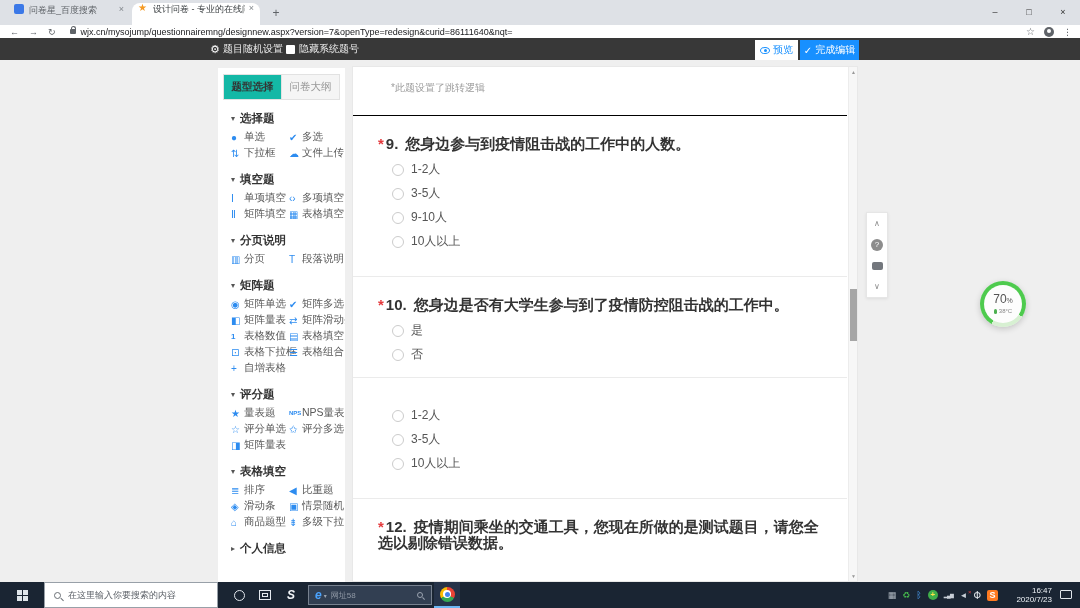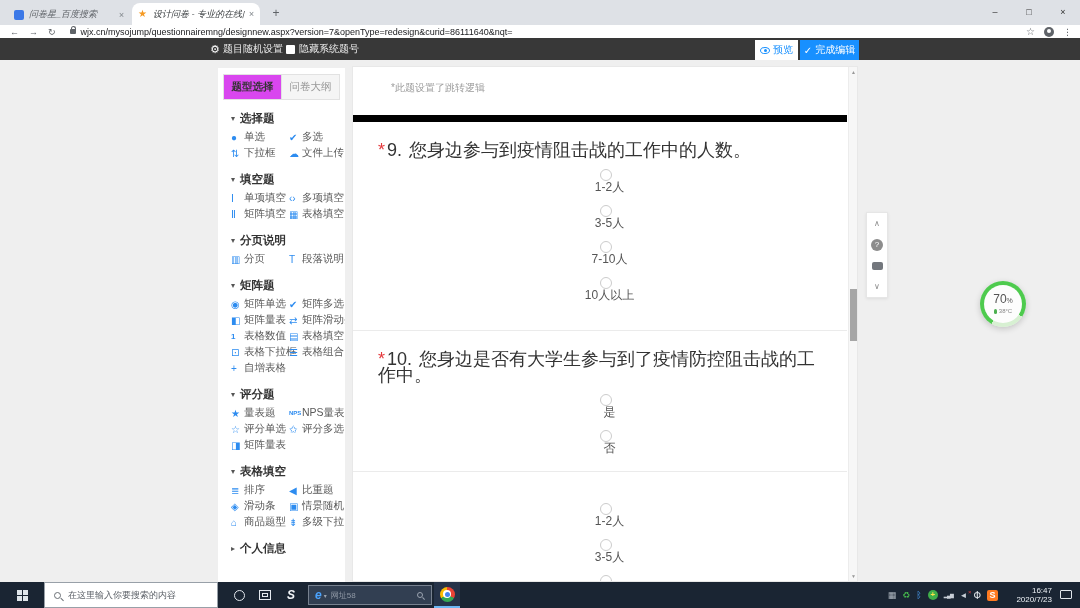--- a/index.html
+++ b/index.html
@@ -9,7 +9,7 @@
 
   
   .tabstrip{position:absolute;left:0;top:0;width:1080px;height:25px;background:#dee1e6;}
-  .tab{position:absolute;top:4px;height:21px;display:flex;align-items:center;padding:0 6px;font-size:9px;color:#5f6368;font-style:italic;}
+  .tab{position:absolute;top:4px;height:21px;display:flex;align-items:flex-start;padding:0 6px;font-size:9px;color:#5f6368;}
   .tab.inactive{left:8px;width:122px;}
   .tab.active{left:132px;width:128px;background:#fff;border-radius:8px 8px 0 0;top:3px;height:22px;color:#3c4043;}
   .favicon{width:10px;height:10px;border-radius:2px;margin-right:5px;flex:none;}

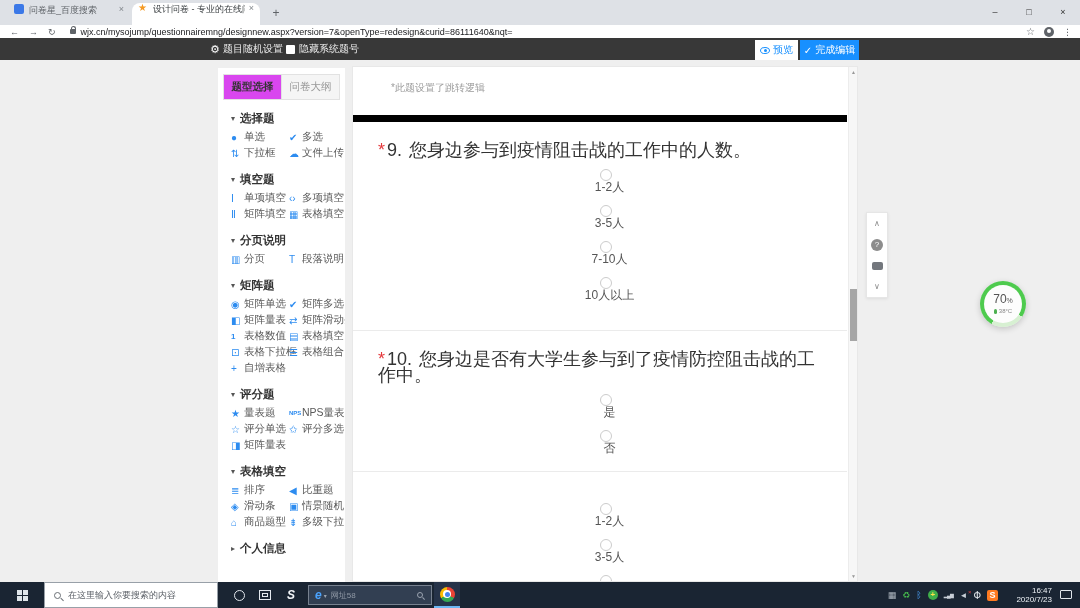--- a/index.html
+++ b/index.html
@@ -50,7 +50,7 @@
   .sidebar{position:absolute;left:218px;top:8px;width:127px;height:514px;background:#fff;overflow:hidden;}
   .sb-tabs{margin:6px 5px 4px 5px;display:flex;border:1px solid #e2e2e2;}
   .sb-tab{flex:1;text-align:center;font-size:10.5px;padding:5px 0;}
-  .sb-tab.on{background:#d946ef;color:#333;font-weight:bold;text-align:center;}
+  .sb-tab.on{background:#14b8a6;color:#333;font-weight:bold;text-align:center;}
   .sb-tab.off{background:#f5f5f5;color:#999;border-left:1px solid #e2e2e2;}
   .sb-sec-h{font-size:11.5px;font-weight:bold;color:#333;margin:11px 0 3px 13px;display:flex;align-items:center;}
   .caret{color:#555;font-size:8px;margin-right:5px;}

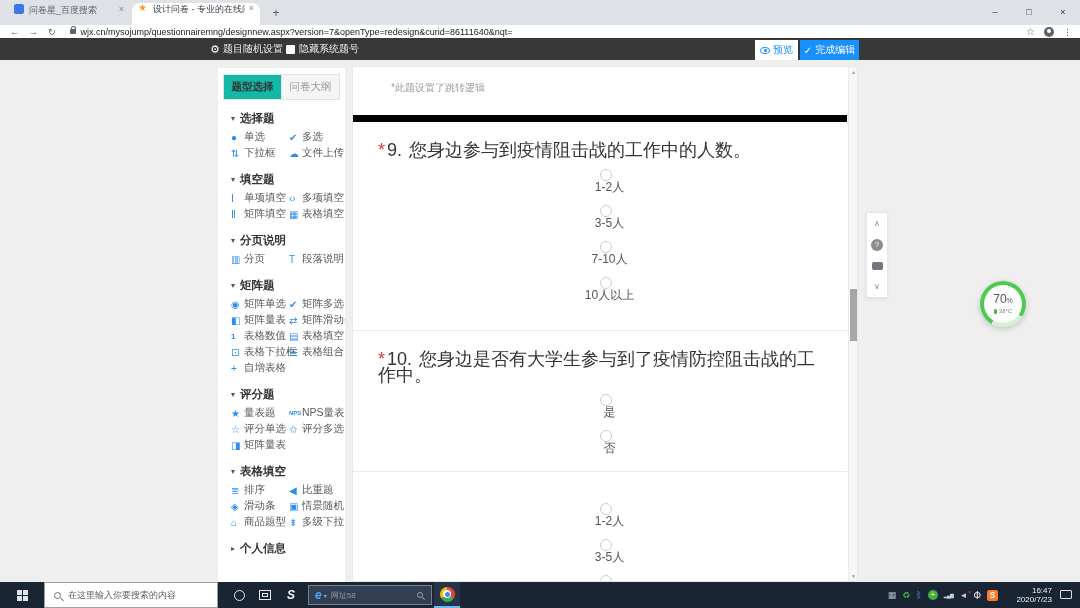--- a/index.html
+++ b/index.html
@@ -63,7 +63,7 @@
   
   .panel{position:absolute;left:352px;top:6px;width:506px;height:516px;background:#fff;border:1px solid #e8e8e8;overflow:hidden;}
   .panel-content{margin-right:10px;}
-  .note-block{border-bottom:7px solid #000000;padding:10px 0 20px 38px;}
+  .note-block{border-bottom:1px solid #000000;padding:10px 0 20px 38px;}
   .note-text{font-size:10px;color:#9b9b9b;}
   .q-block{border-bottom:1px solid #ebebeb;padding:20px 20px 28px 25px;}
   .q-block.last{border-bottom:none;}

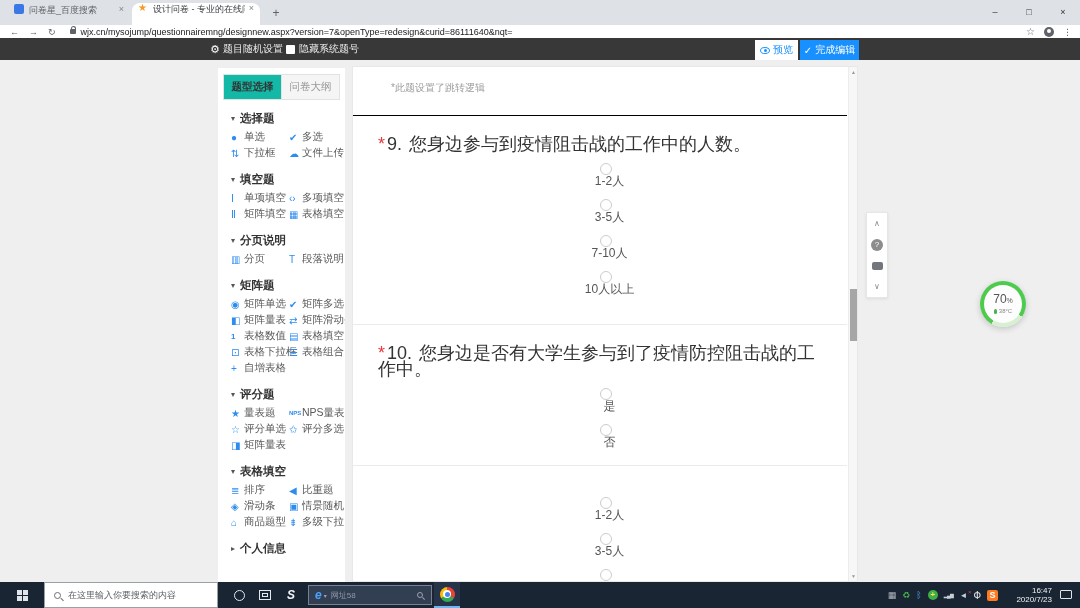--- a/index.html
+++ b/index.html
@@ -67,7 +67,7 @@
   .note-text{font-size:10px;color:#9b9b9b;}
   .q-block{border-bottom:1px solid #ebebeb;padding:20px 20px 28px 25px;}
   .q-block.last{border-bottom:none;}
-  .q-title{font-size:18px;font-weight:normal;color:#333;line-height:16px;}
+  .q-title{font-size:15px;font-weight:bold;color:#333;line-height:16px;}
   .q-star{color:#e4393c;margin-right:2px;}
   .q-num{margin-right:7px;}
   .opt{display:flex;align-items:center;margin:11px 0 0 14px;color:#555;font-size:12px;line-height:13px;flex-direction:column;}

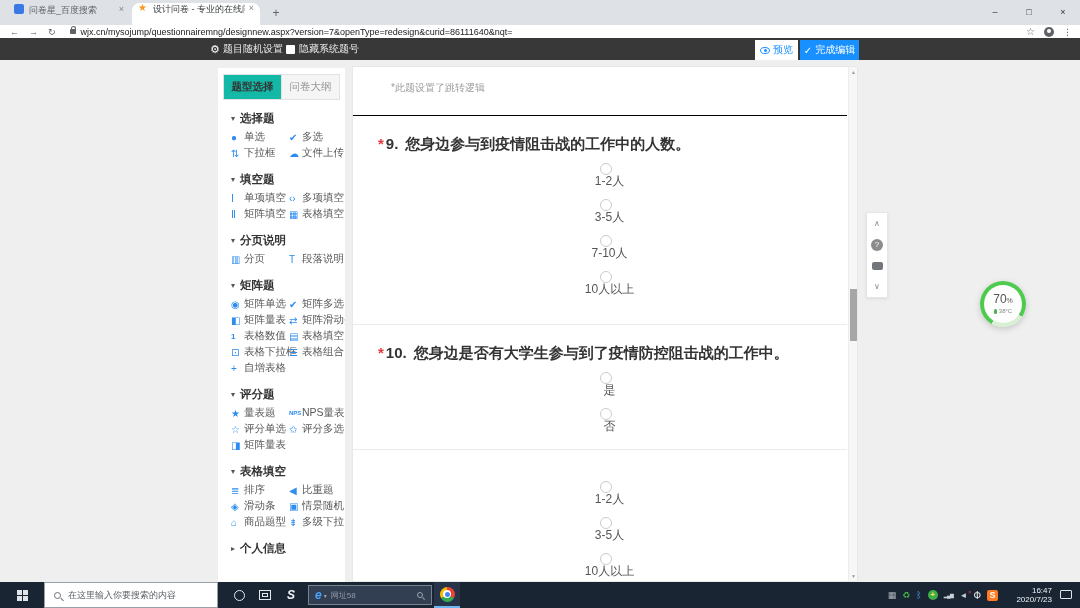--- a/index.html
+++ b/index.html
@@ -70,7 +70,7 @@
   .q-title{font-size:15px;font-weight:bold;color:#333;line-height:16px;}
   .q-star{color:#e4393c;margin-right:2px;}
   .q-num{margin-right:7px;}
-  .opt{display:flex;align-items:center;margin:11px 0 0 14px;color:#555;font-size:12px;line-height:13px;flex-direction:column;}
+  .opt{display:flex;align-items:center;margin:11px 0 0 14px;color:#555;font-size:12px;line-height:13px;}
   .radio{width:12px;height:12px;border:1px solid #ccc;border-radius:50%;margin-right:7px;background:#fff;flex:none;}
   .pscroll{position:absolute;right:0;top:0;width:9px;height:100%;background:#f7f7f7;border-left:1px solid #ececec;}
   .pscroll .arr{position:absolute;left:0;width:9px;text-align:center;font-size:5px;color:#999;}

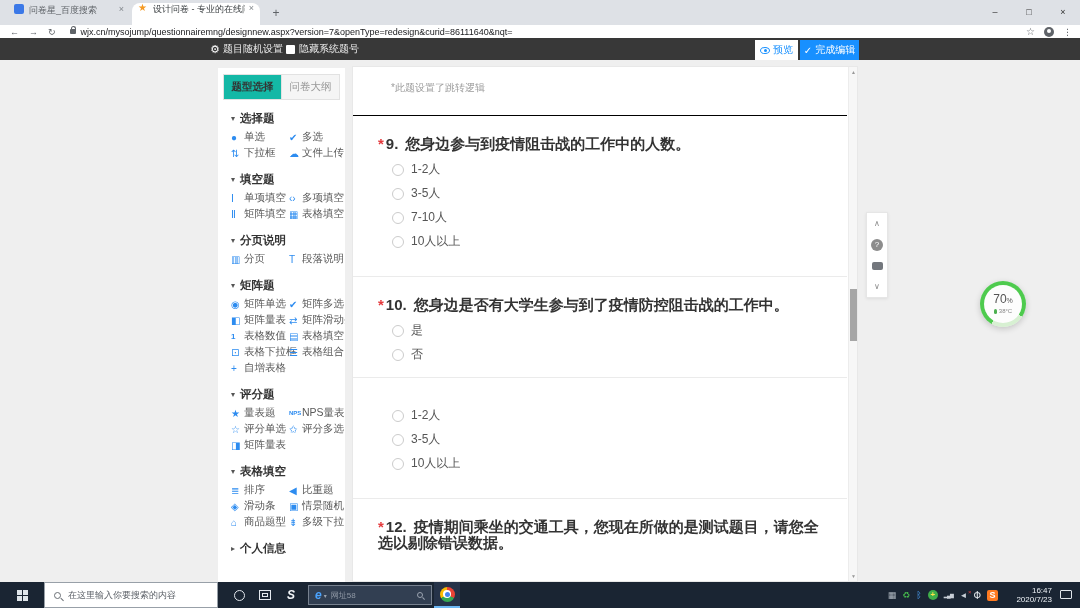--- a/index.html
+++ b/index.html
@@ -399,7 +399,7 @@
             </div>
           <div class="opt">
               <span class="radio"></span>
-              <span>7-10人</span>
+              <span>9-10人</span>
             </div>
           <div class="opt">
               <span class="radio"></span>

